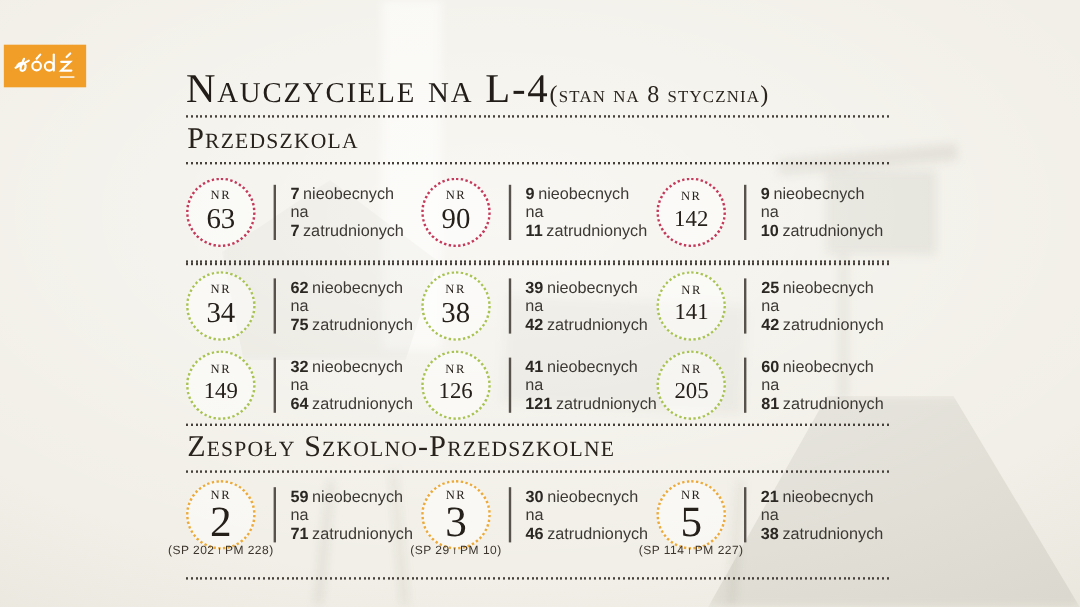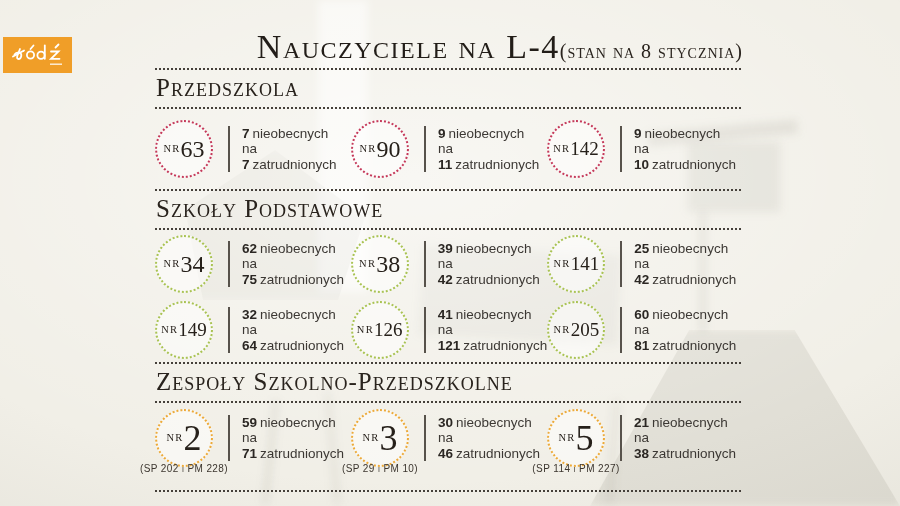--- a/index.html
+++ b/index.html
@@ -38,7 +38,7 @@
 
   
   .content{position:absolute;left:155px;top:26px;width:588px;z-index:4;}
-  .header-row{display:flex;align-items:baseline;justify-content:flex-end;height:42px;}
+  .header-row{display:flex;align-items:baseline;justify-content:flex-start;height:42px;margin-top:28px;}
   .title{
     margin:0;font-family:"Liberation Serif",serif;font-weight:normal;
     font-variant:small-caps;font-size:34px;line-height:42px;

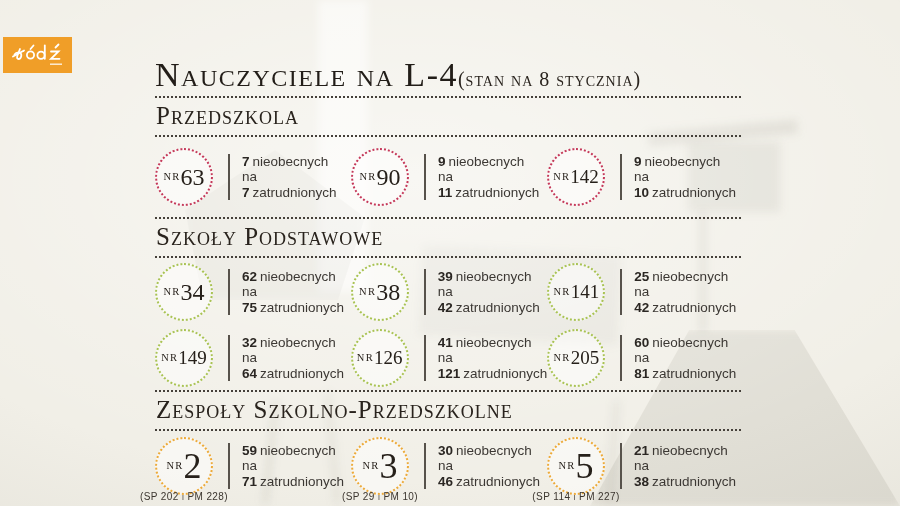--- a/index.html
+++ b/index.html
@@ -67,7 +67,7 @@
   .circle{
     box-sizing:border-box;width:58px;height:58px;border-radius:50%;
     border:2px dotted #999;background:rgba(255,255,255,.5);
-    display:flex;align-items:center;justify-content:center;
+    display:flex;flex-direction:column;align-items:center;justify-content:center;
   }
   .nr-label{
     font-family:"Liberation Serif",serif;font-size:10.5px;letter-spacing:1.3px;

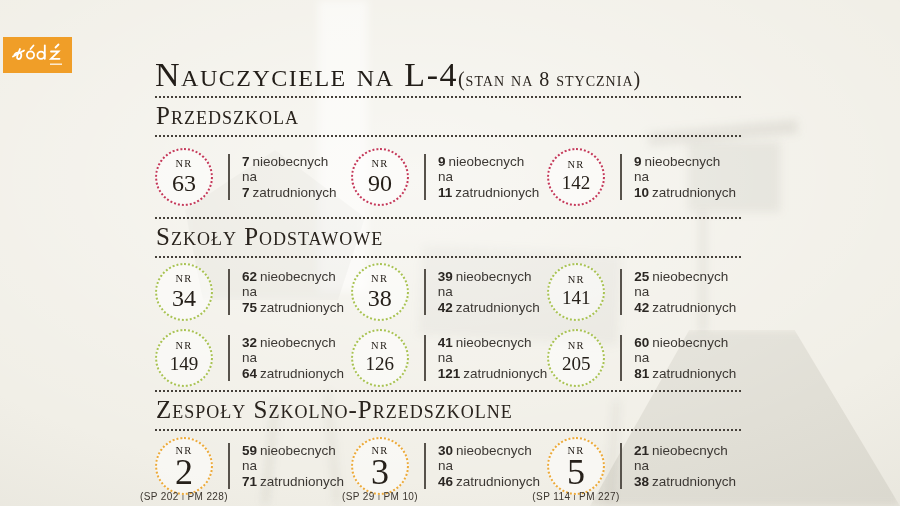--- a/index.html
+++ b/index.html
@@ -188,7 +188,6 @@
   </section>
 
   <section class="section sec-szkoly-podstawowe">
-    <h2 class="sec-heading">Szkoły Podstawowe</h2>
     <div class="dotline"></div>
     <div class="unit-grid">
   <div class="unit">

